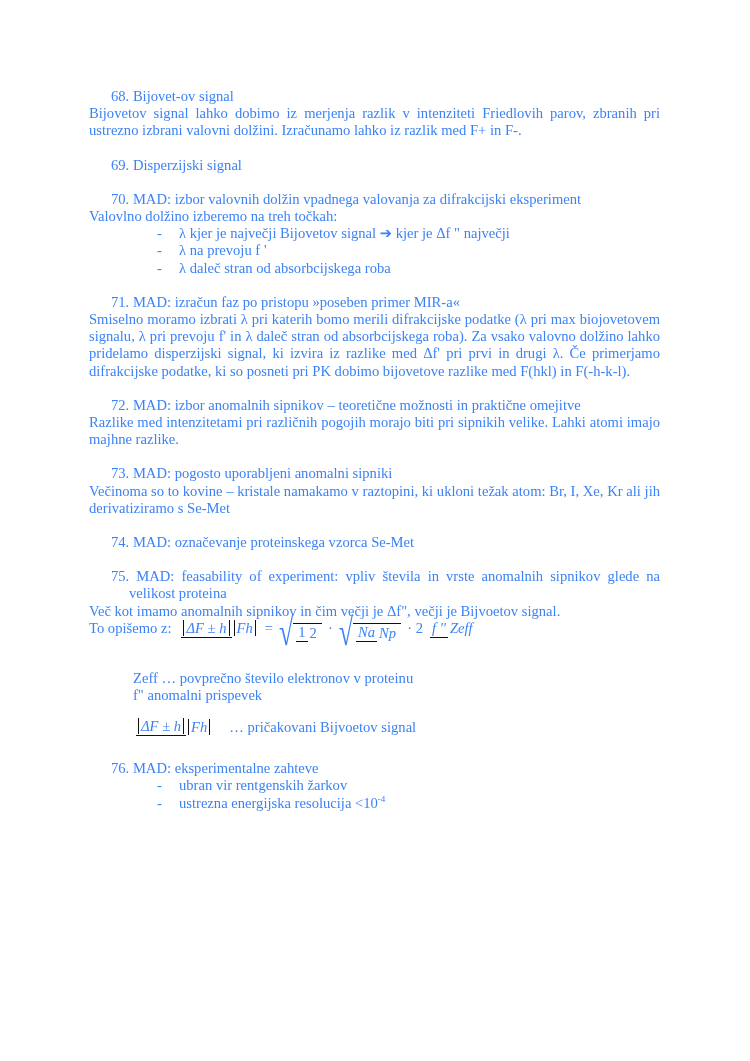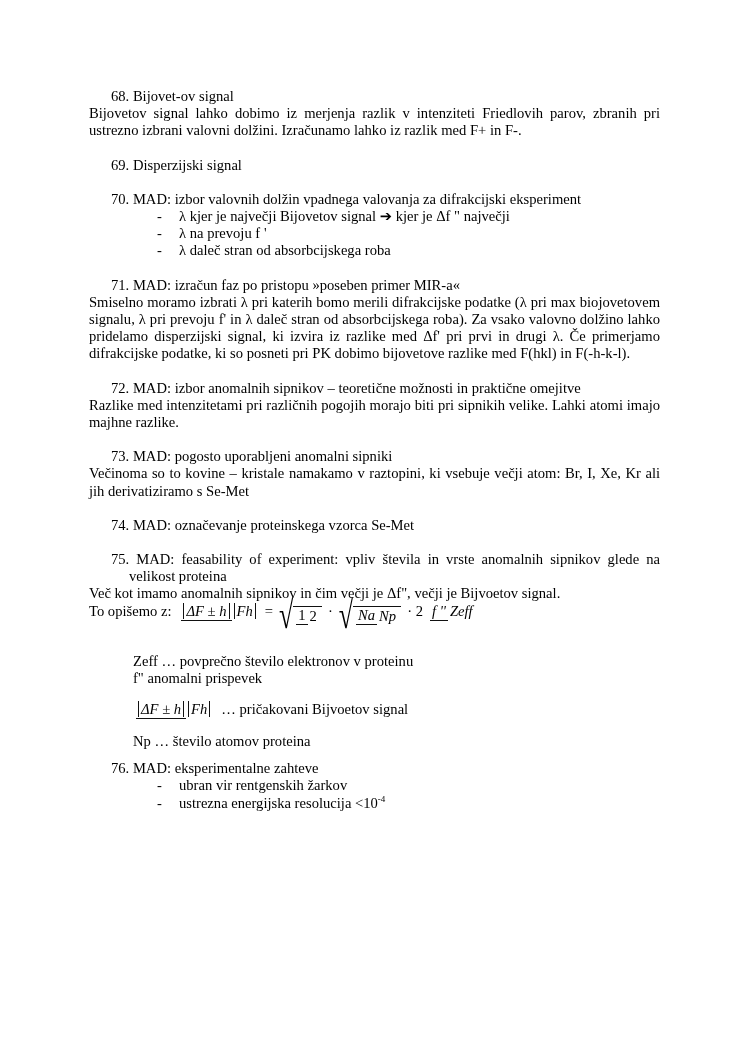--- a/index.html
+++ b/index.html
@@ -7,7 +7,7 @@
     .page {
       position: absolute; left: 89px; top: 88px; width: 571px;
       font-family: "Liberation Serif", serif; font-size: 14.6px; line-height: 17.2px;
-      color: #000000;
+      color: #3b82f6;
     }
     .sec { margin-bottom: 17px; }
     .heading { padding-left: 22px; }

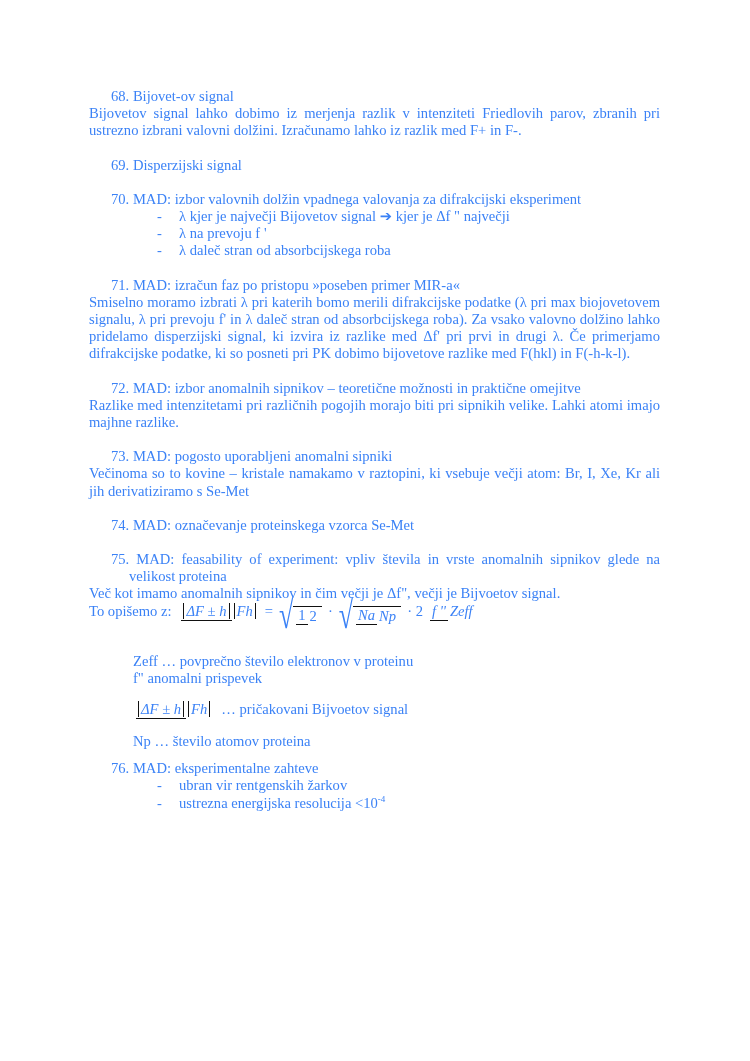--- a/index.html
+++ b/index.html
@@ -45,6 +45,7 @@
 
   <div class="sec">
     <div class="heading">70. MAD: izbor valovnih dolžin vpadnega valovanja za difrakcijski eksperiment</div>
+    <div class="para">Valovlno dolžino izberemo na treh točkah:</div>
     <ul class="bullets">
       <li><span class="dash">-</span><span>λ kjer je največji Bijovetov signal ➔ kjer je Δf " največji</span></li>
       <li><span class="dash">-</span><span>λ na prevoju f '</span></li>

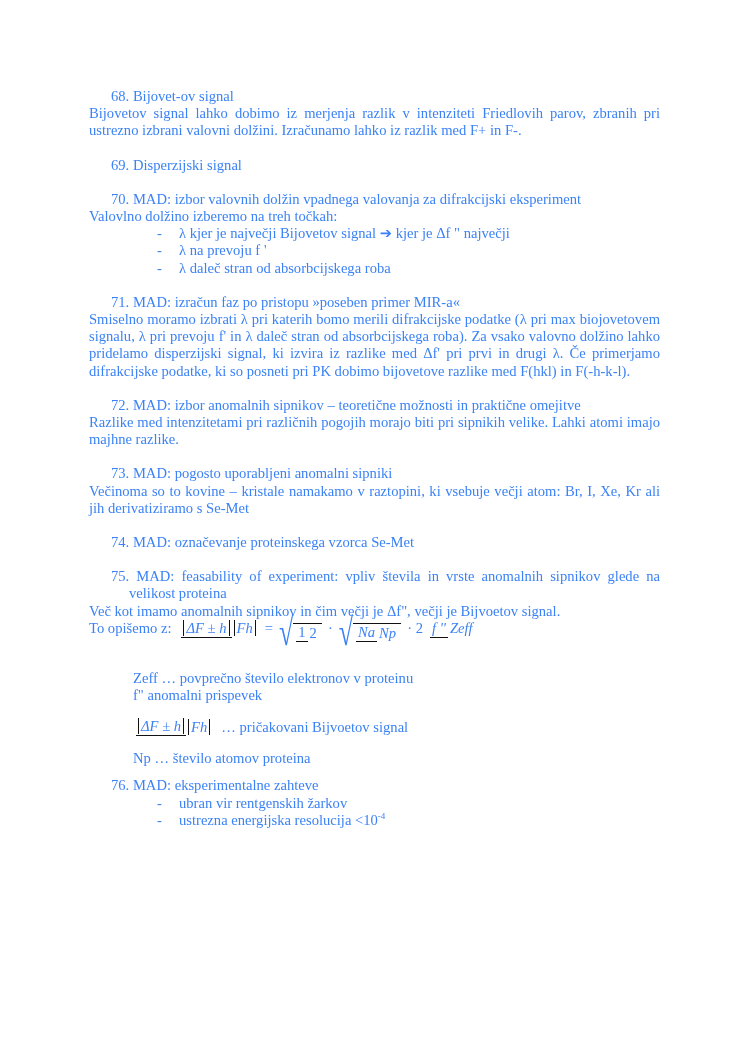--- a/index.html
+++ b/index.html
@@ -65,7 +65,7 @@
 
   <div class="sec">
     <div class="heading">73. MAD: pogosto uporabljeni anomalni sipniki</div>
-    <div class="para">Večinoma so to kovine – kristale namakamo v raztopini, ki vsebuje večji atom: Br, I, Xe, Kr ali jih derivatiziramo s Se-Met</div>
+    <div class="para">Večinoma so to kovine – kristale namakamo v raztopini, ki ukloni težak atom: Br, I, Xe, Kr ali jih derivatiziramo s Se-Met</div>
   </div>
 
   <div class="sec">

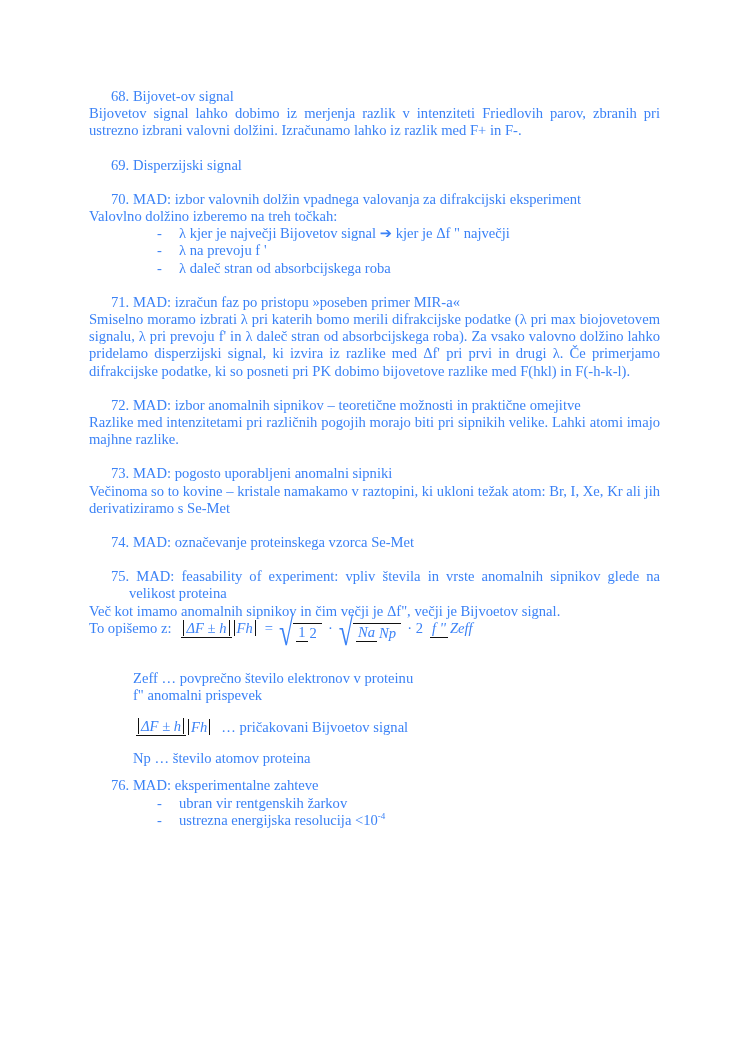--- a/index.html
+++ b/index.html
@@ -117,7 +117,7 @@
           <span class="num"><span class="abs">ΔF ± h</span></span>
           <span class="den"><span class="abs">Fh</span></span>
         </span>
-        <span style="margin-left:6px;text-align:right;">… pričakovani Bijvoetov signal</span>
+        <span style="margin-left:14px;text-align:right;">… pričakovani Bijvoetov signal</span>
       </div>
       <div>Np … število atomov proteina</div>
     </div>

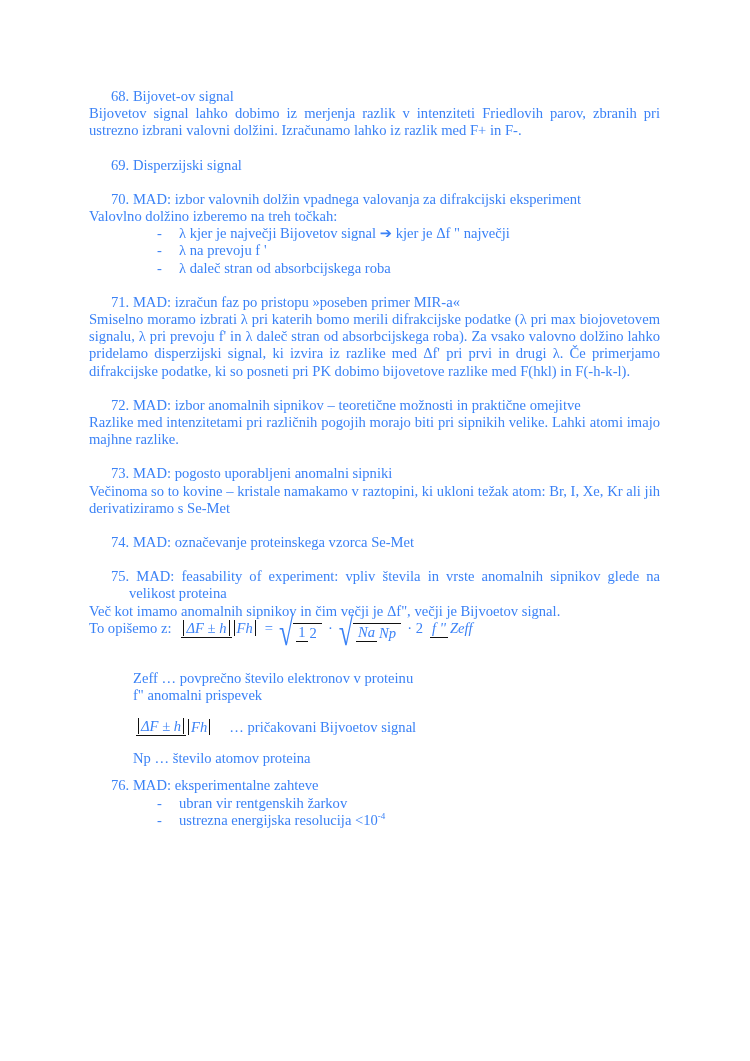--- a/index.html
+++ b/index.html
@@ -119,7 +119,6 @@
         </span>
         <span style="margin-left:14px;text-align:right;">… pričakovani Bijvoetov signal</span>
       </div>
-      <div>Np … število atomov proteina</div>
     </div>
   </div>
 

